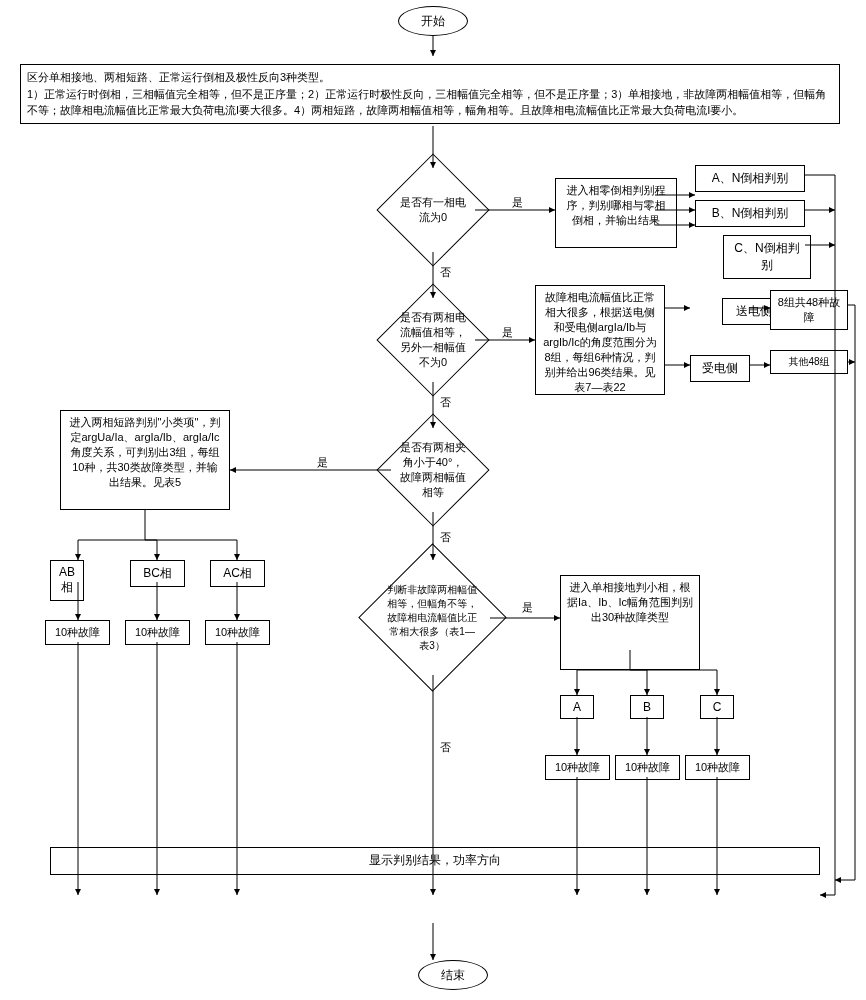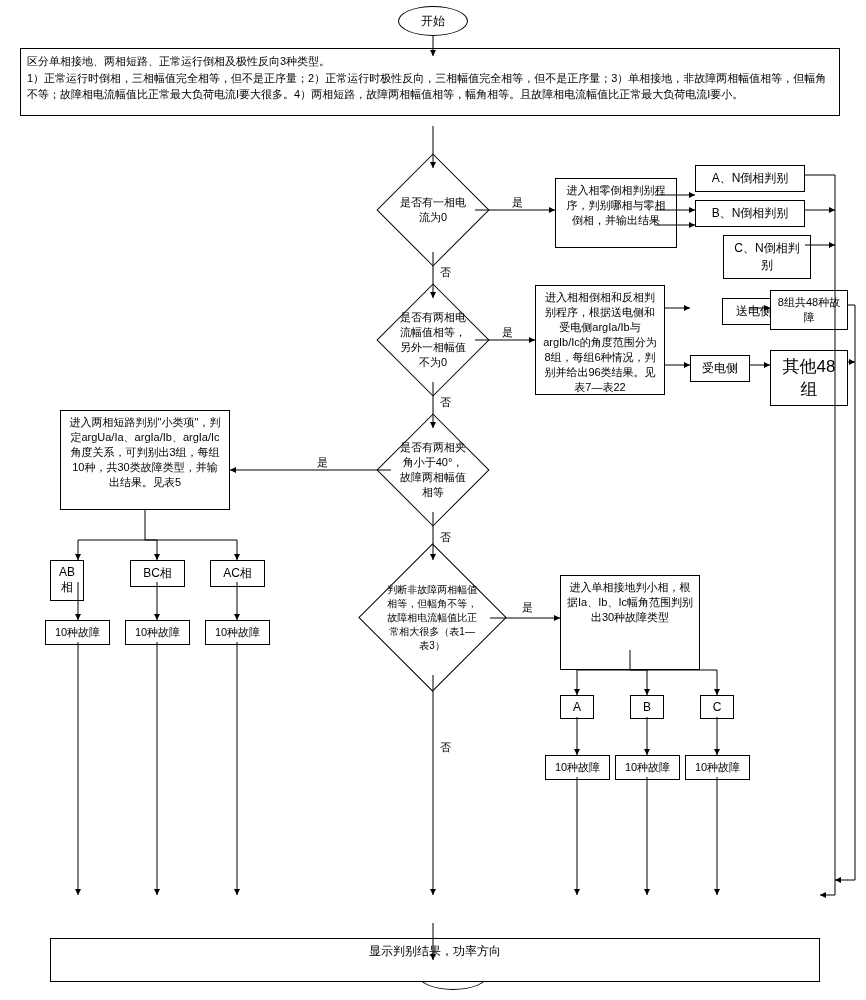--- a/index.html
+++ b/index.html
@@ -17,7 +17,7 @@
 <div class="node term" style="left:398px;top:6px">开始</div>
 <div class="node term" style="left:418px;top:960px">结束</div>
 
-<div class="node desc" style="left:20px;top:48px;width:820px;height:68px;white-space:pre-line">区分单相接地、两相短路、正常运行倒相及极性反向3种类型。
+<div class="node desc" style="left:20px;top:64px;width:820px;height:60px;white-space:pre-line">区分单相接地、两相短路、正常运行倒相及极性反向3种类型。
 1）正常运行时倒相，三相幅值完全相等，但不是正序量；2）正常运行时极性反向，三相幅值完全相等，但不是正序量；3）单相接地，非故障两相幅值相等，但幅角不等；故障相电流幅值比正常最大负荷电流I要大很多。4）两相短路，故障两相幅值相等，幅角相等。且故障相电流幅值比正常最大负荷电流I要小。</div>
 
 <div class="node dec" style="left:393px;top:170px">

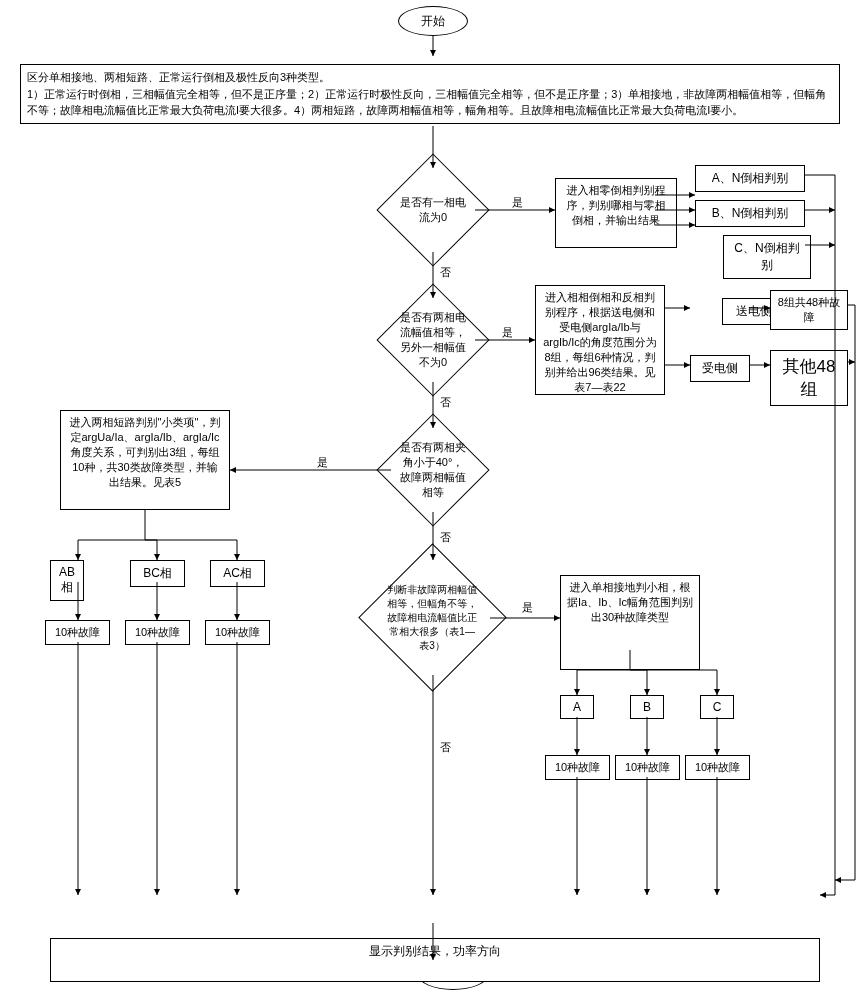--- a/index.html
+++ b/index.html
@@ -32,7 +32,7 @@
 <div class="node dec" style="left:393px;top:300px">
     <span>是否有两相电流幅值相等，另外一相幅值不为0</span>
   </div>
-<div class="node" style="left:535px;top:285px;width:130px;height:110px;font-size:11px">进入相相倒相和反相判别程序，根据送电侧和受电侧argIa/Ib与argIb/Ic的角度范围分为8组，每组6种情况，判别并给出96类结果。见表7—表22</div>
+<div class="node" style="left:535px;top:285px;width:130px;height:110px;font-size:11px">故障相电流幅值比正常相大很多，根据送电侧和受电侧argIa/Ib与argIb/Ic的角度范围分为8组，每组6种情况，判别并给出96类结果。见表7—表22</div>
 <div class="node" style="left:722px;top:298px;width:64px">送电侧</div>
 <div class="node" style="left:690px;top:355px;width:60px">受电侧</div>
 <div class="node" style="left:770px;top:290px;width:78px;font-size:11px">8组共48种故障</div>

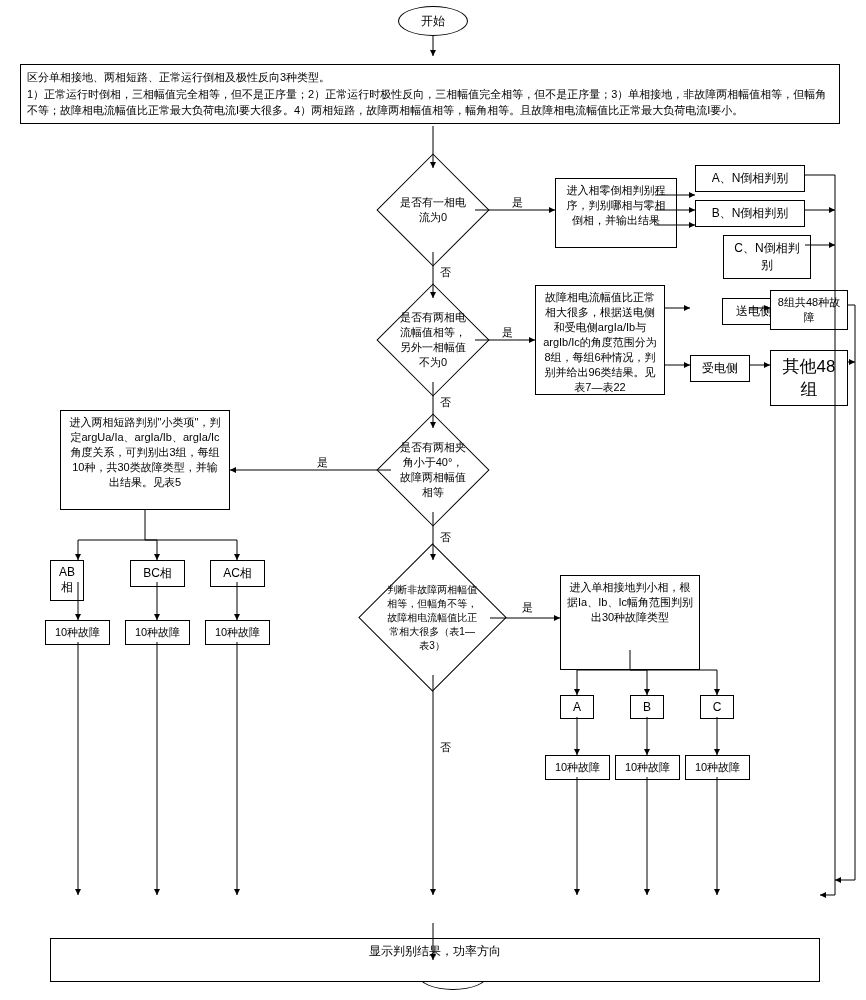--- a/index.html
+++ b/index.html
@@ -36,7 +36,7 @@
 <div class="node" style="left:722px;top:298px;width:64px">送电侧</div>
 <div class="node" style="left:690px;top:355px;width:60px">受电侧</div>
 <div class="node" style="left:770px;top:290px;width:78px;font-size:11px">8组共48种故障</div>
-<div class="node" style="left:770px;top:350px;width:78px;font-size:17px">其他48组</div>
+<div class="node" style="left:770px;top:350px;width:78px;font-size:10px">其他48组</div>
 
 <div class="node dec" style="left:393px;top:430px">
     <span>是否有两相夹角小于40°，故障两相幅值相等</span>

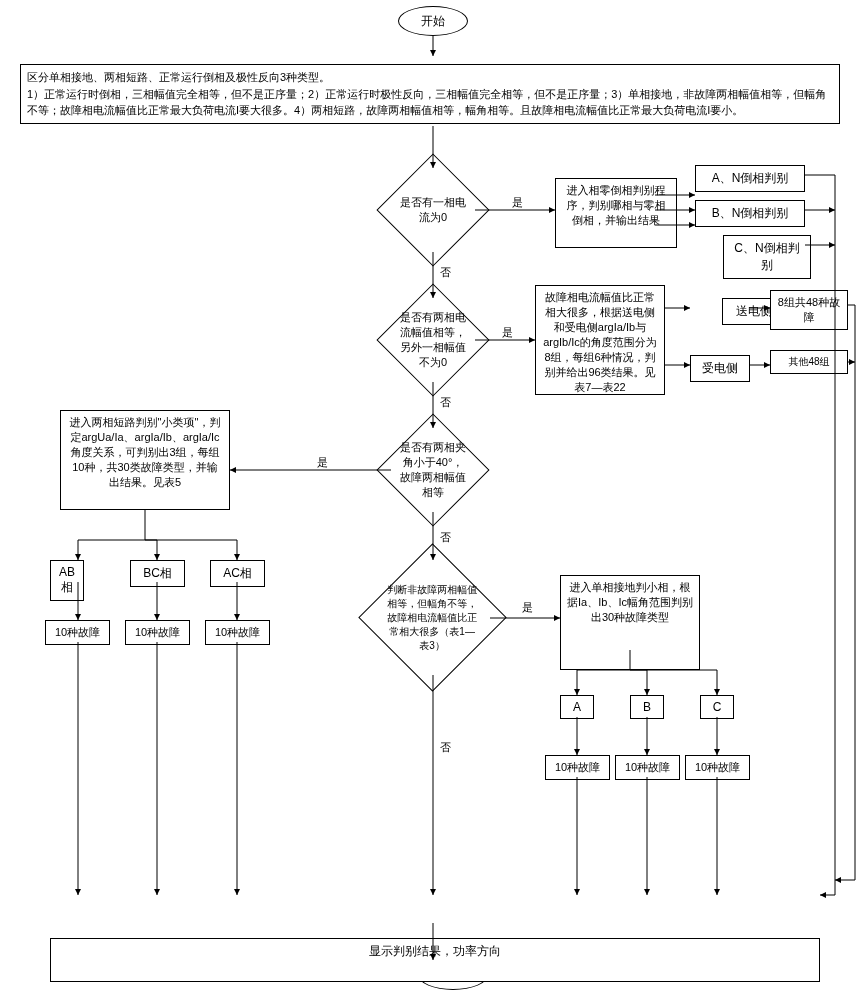--- a/index.html
+++ b/index.html
@@ -60,7 +60,7 @@
 <div class="node" style="left:615px;top:755px;width:65px;font-size:11px">10种故障</div>
 <div class="node" style="left:685px;top:755px;width:65px;font-size:11px">10种故障</div>
 
-<div class="node" style="left:50px;top:938px;width:770px;height:44px">显示判别结果，功率方向</div>
+<div class="node" style="left:50px;top:847px;width:770px;height:28px">显示判别结果，功率方向</div>
 
 <div class="lbl" style="left:510px;top:195px">是</div>
 <div class="lbl" style="left:438px;top:265px">否</div>

